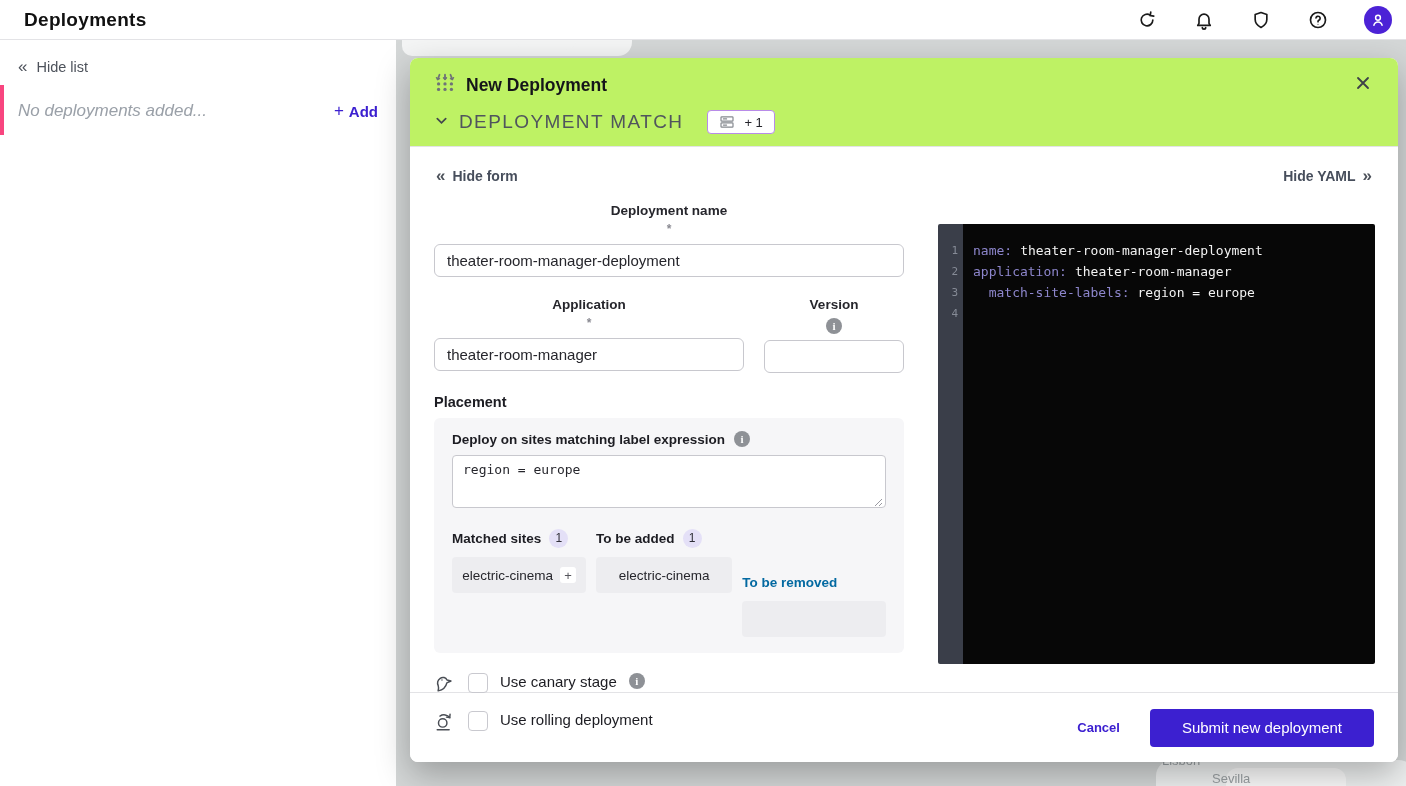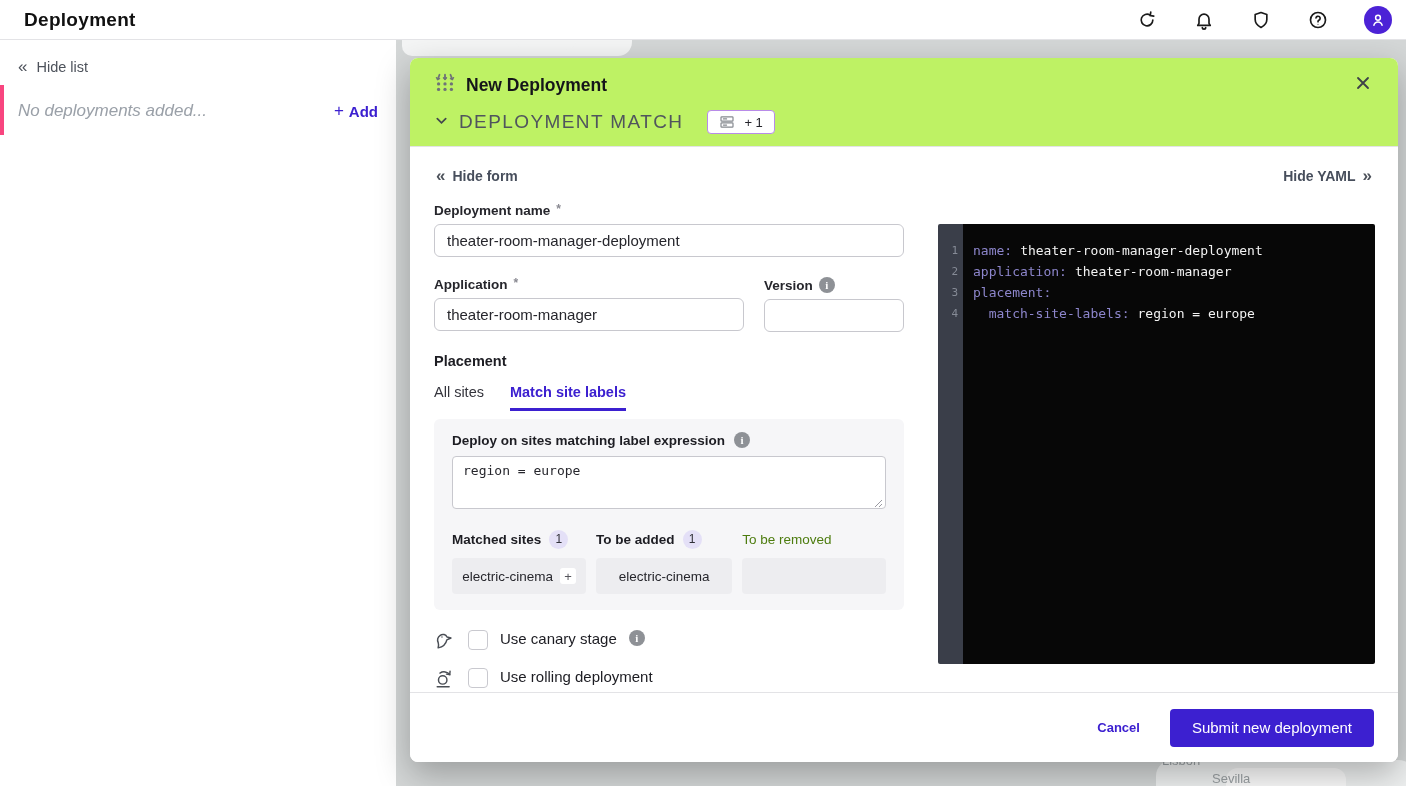--- a/index.html
+++ b/index.html
@@ -110,7 +110,7 @@
 <body>
 
 <header class="topbar">
-  <div class="topbar-title">Deployment</div>
+  <div class="topbar-title">Deployments</div>
   <div class="topbar-icons">
     <div class="tb-icon">
       <svg viewBox="0 0 24 24" fill="none" stroke="#1a1a1a" stroke-width="2" stroke-linecap="round">

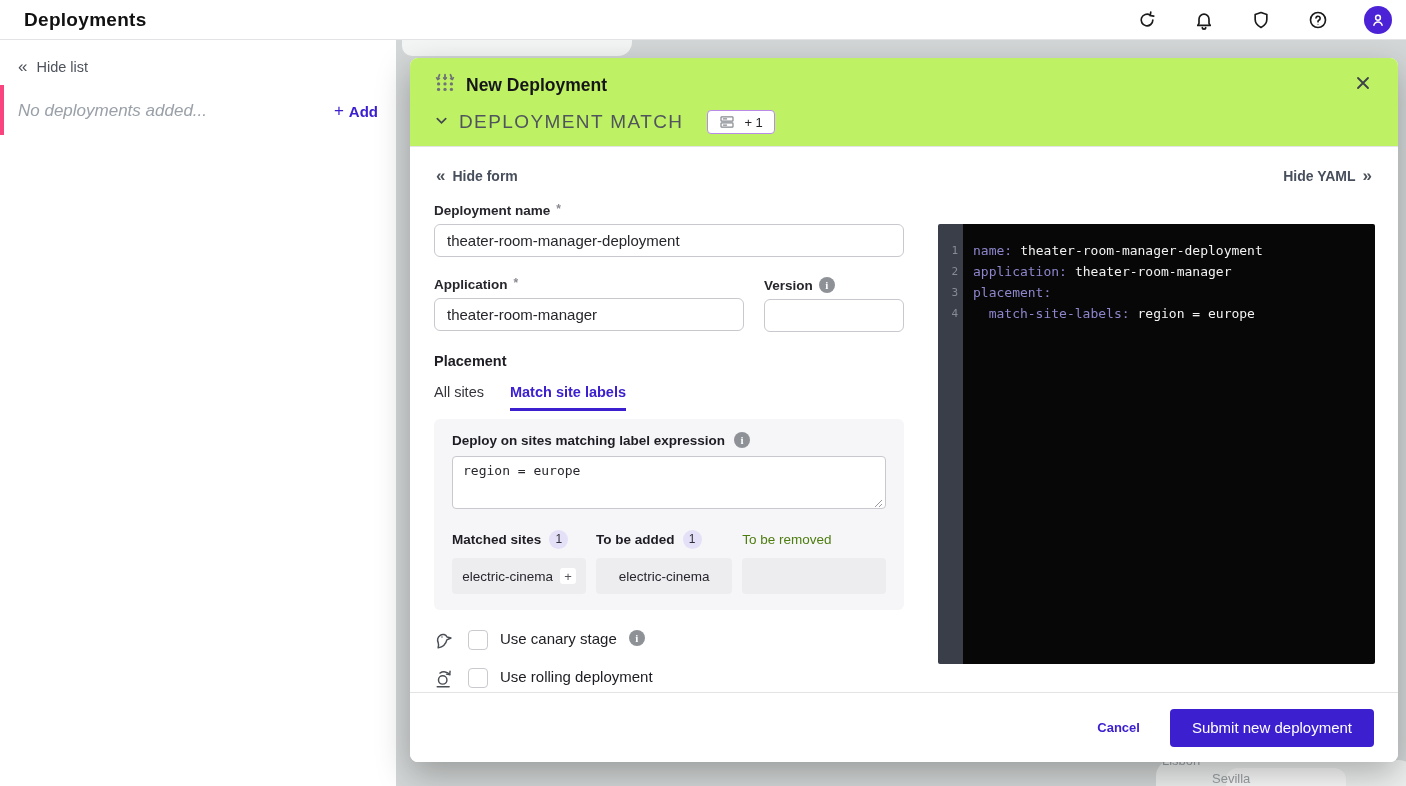--- a/index.html
+++ b/index.html
@@ -55,7 +55,7 @@
   .hide-row { display:flex; justify-content:space-between; padding:20px 26px 0 26px; }
   .hide-item { display:flex; align-items:center; gap:7px; color:#474e5c; font-size:14px; font-weight:600; cursor:pointer; }
   .form-col { position:absolute; left:24px; top:56px; width:470px; }
-  .field-label { font-size:13.5px; font-weight:600; color:#26262c; display:flex; align-items:center; gap:6px; }
+  .field-label { font-size:13.5px; font-weight:600; color:#26262c; display:flex; align-items:center; gap:6px;flex-direction:column; }
   .req { color:#8a8a92; font-size:12px; position:relative; top:-2px; }
   .text-input { margin-top:6px; width:100%; height:33px; border:1px solid #c8c8ce; border-radius:6px;
                 padding:0 12px; font-size:15px; color:#26262c; font-family:"Liberation Sans",sans-serif;

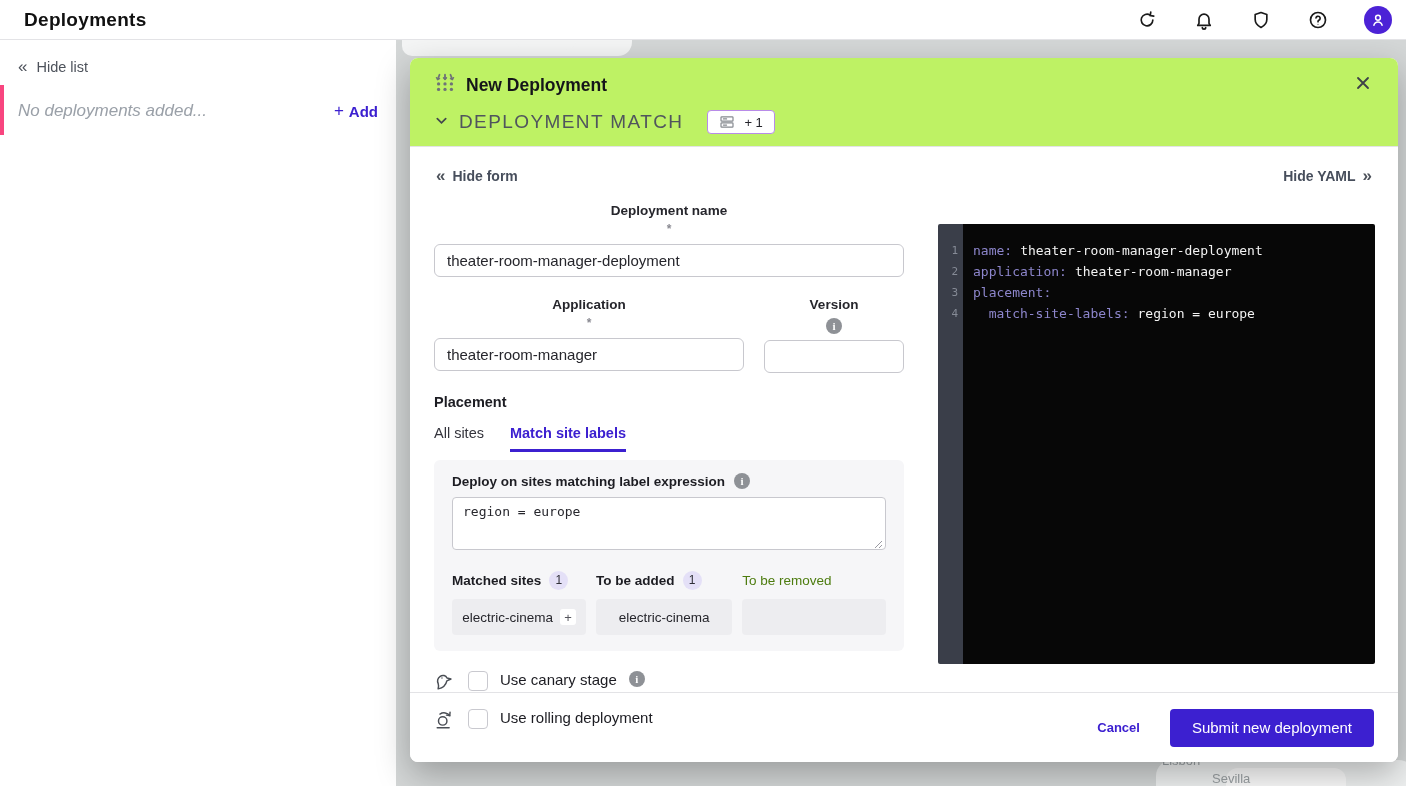--- a/index.html
+++ b/index.html
@@ -331,7 +331,6 @@
       <div class="yaml-code">
         <div class="code-line"><span class="yk">name:</span><span class="yv">theater-room-manager-deployment</span></div>
         <div class="code-line"><span class="yk">application:</span><span class="yv">theater-room-manager</span></div>
-        <div class="code-line"><span class="yk">placement:</span><span class="yv"></span></div>
         <div class="code-line"><span class="yk">  match-site-labels:</span><span class="yv">region = europe</span></div>
       </div>
     </div>

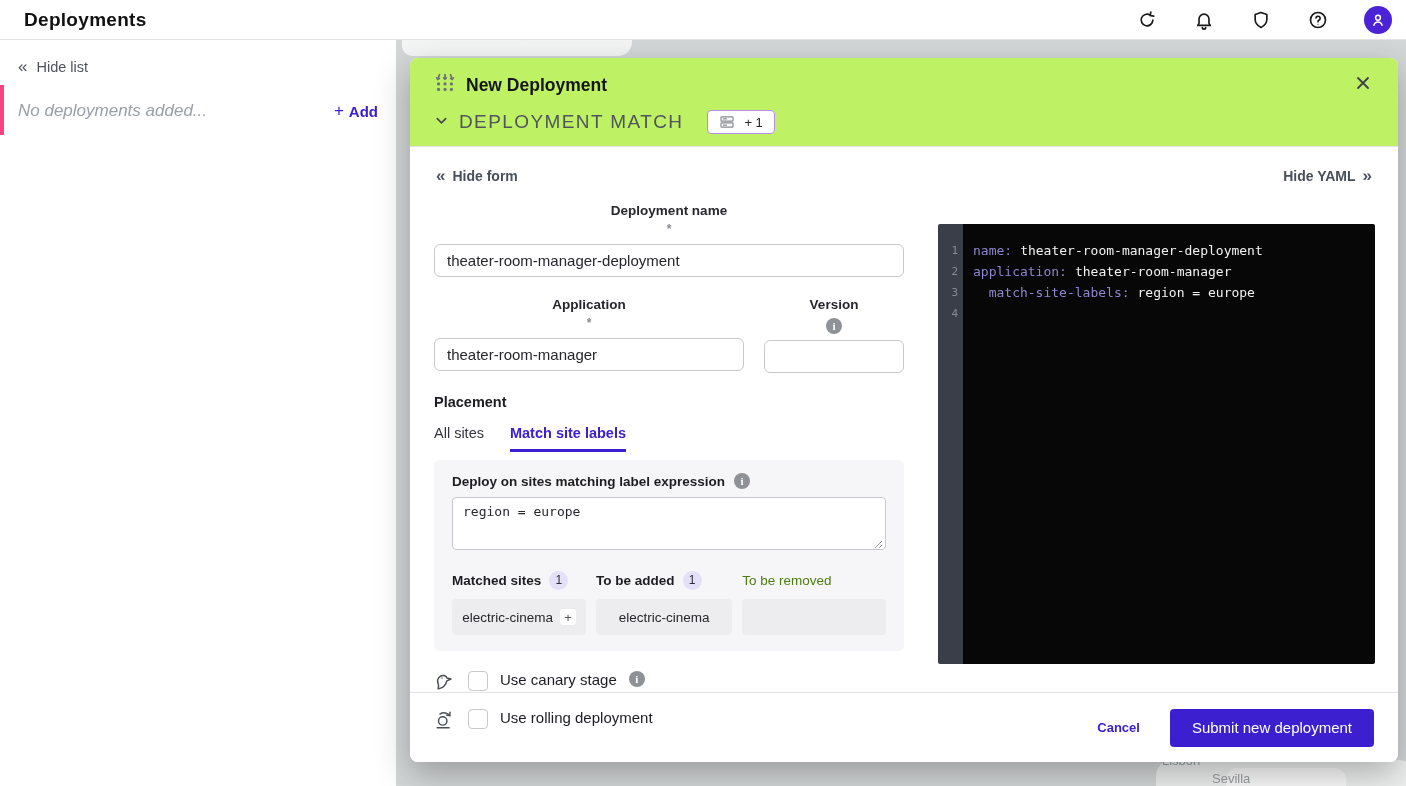--- a/index.html
+++ b/index.html
@@ -248,10 +248,6 @@
 
       <div class="placement-label">Placement</div>
 
-      <div class="tabs">
-        <div class="tab">All sites</div>
-        <div class="tab active" id="active-tab" style="color: rgb(60, 32, 208); border-bottom-color: rgb(60, 32, 208);">Match site labels</div>
-      </div>
 
       <div class="panel">
         <div class="panel-title">

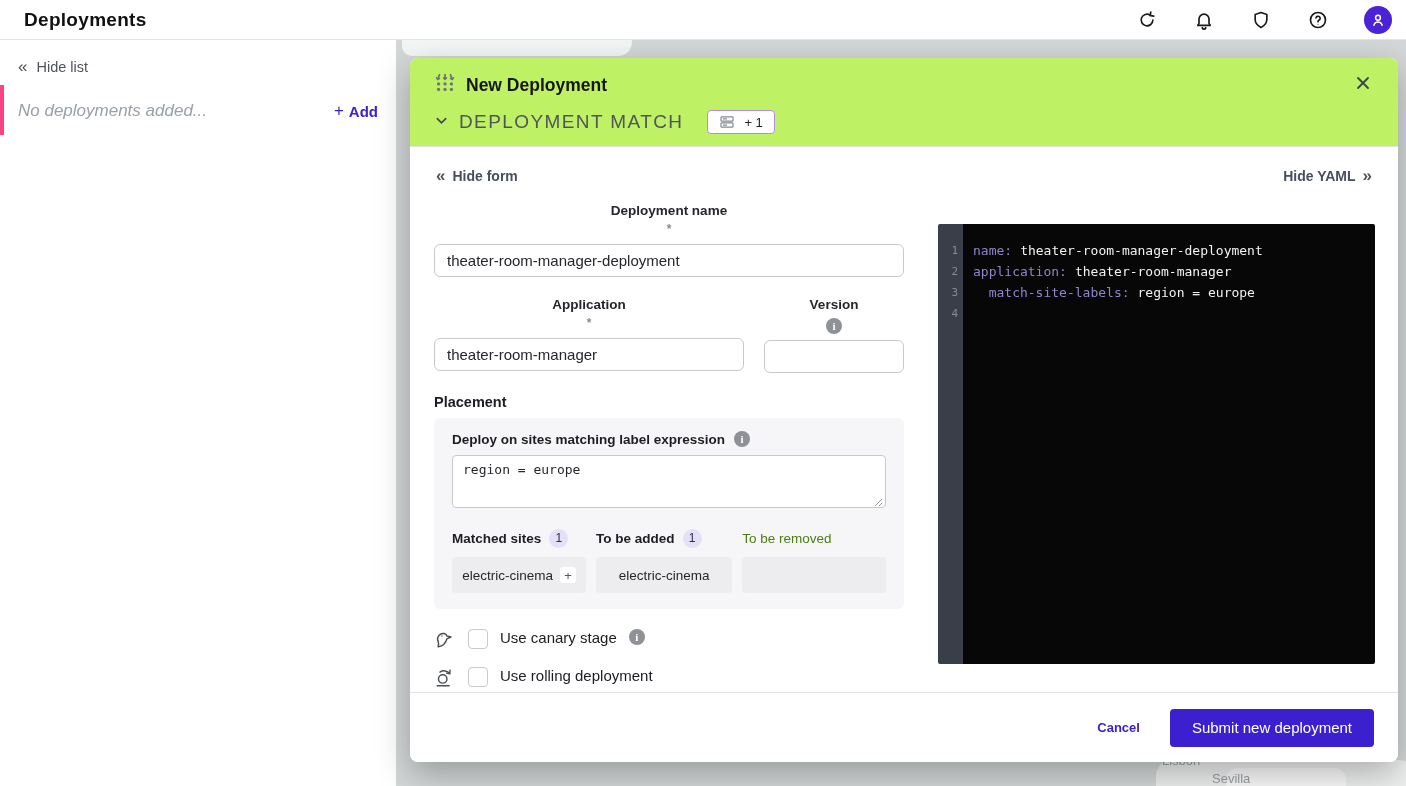--- a/index.html
+++ b/index.html
@@ -74,7 +74,7 @@
                font-size:13px; color:#26262c; resize:none; outline:none; }
   .cols { margin-top:16px; display:flex; gap:10px; }
   .site-col-h { display:flex; align-items:center; gap:8px; font-size:13.5px; font-weight:700; color:#1d1d23; height:20px; }
-  .site-col-h.muted { color:#4d7c0f; font-weight:400; }
+  .site-col-h.muted { color:#0369a1; font-weight:700;margin-top:44px; }
   .count-badge { width:19px; height:19px; border-radius:50%; background:#e4e0f7; color:#2f2f38;
                  font-size:12px; font-weight:400; display:flex; align-items:center; justify-content:center; }
   .chipbox { margin-top:9px; height:36px; background:#ededf0; border-radius:4px;

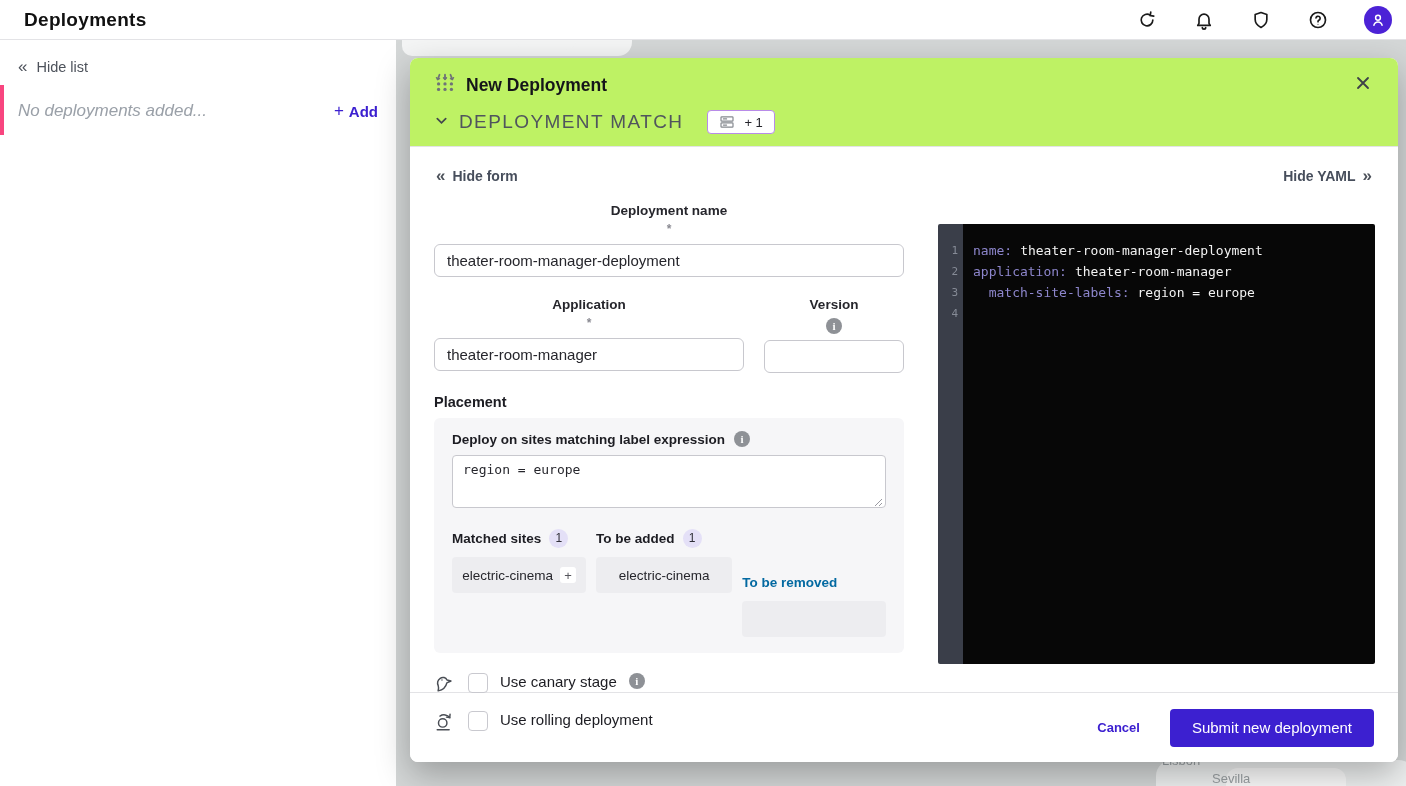--- a/index.html
+++ b/index.html
@@ -100,7 +100,7 @@
   .modal-footer { border-top:1px solid #e3e3e6; height:70px; display:flex; align-items:center;
                   justify-content:flex-end; gap:30px; padding:0 24px; background:#fff; }
   .cancel-link { font-size:13px; font-weight:600; cursor:pointer; }
-  .submit-btn { height:38px; padding:0 22px; border:none; border-radius:4px; color:#fff;
+  .submit-btn { height:38px; padding:0 32px; border:none; border-radius:4px; color:#fff;
                 font-size:15px; font-weight:500; font-family:"Liberation Sans",sans-serif; cursor:pointer; }
   .info-icon { width:16px; height:16px; border-radius:50%; background:#8e9196; color:#fff;
                font-size:11px; font-weight:700; font-family:"Liberation Serif",serif;

